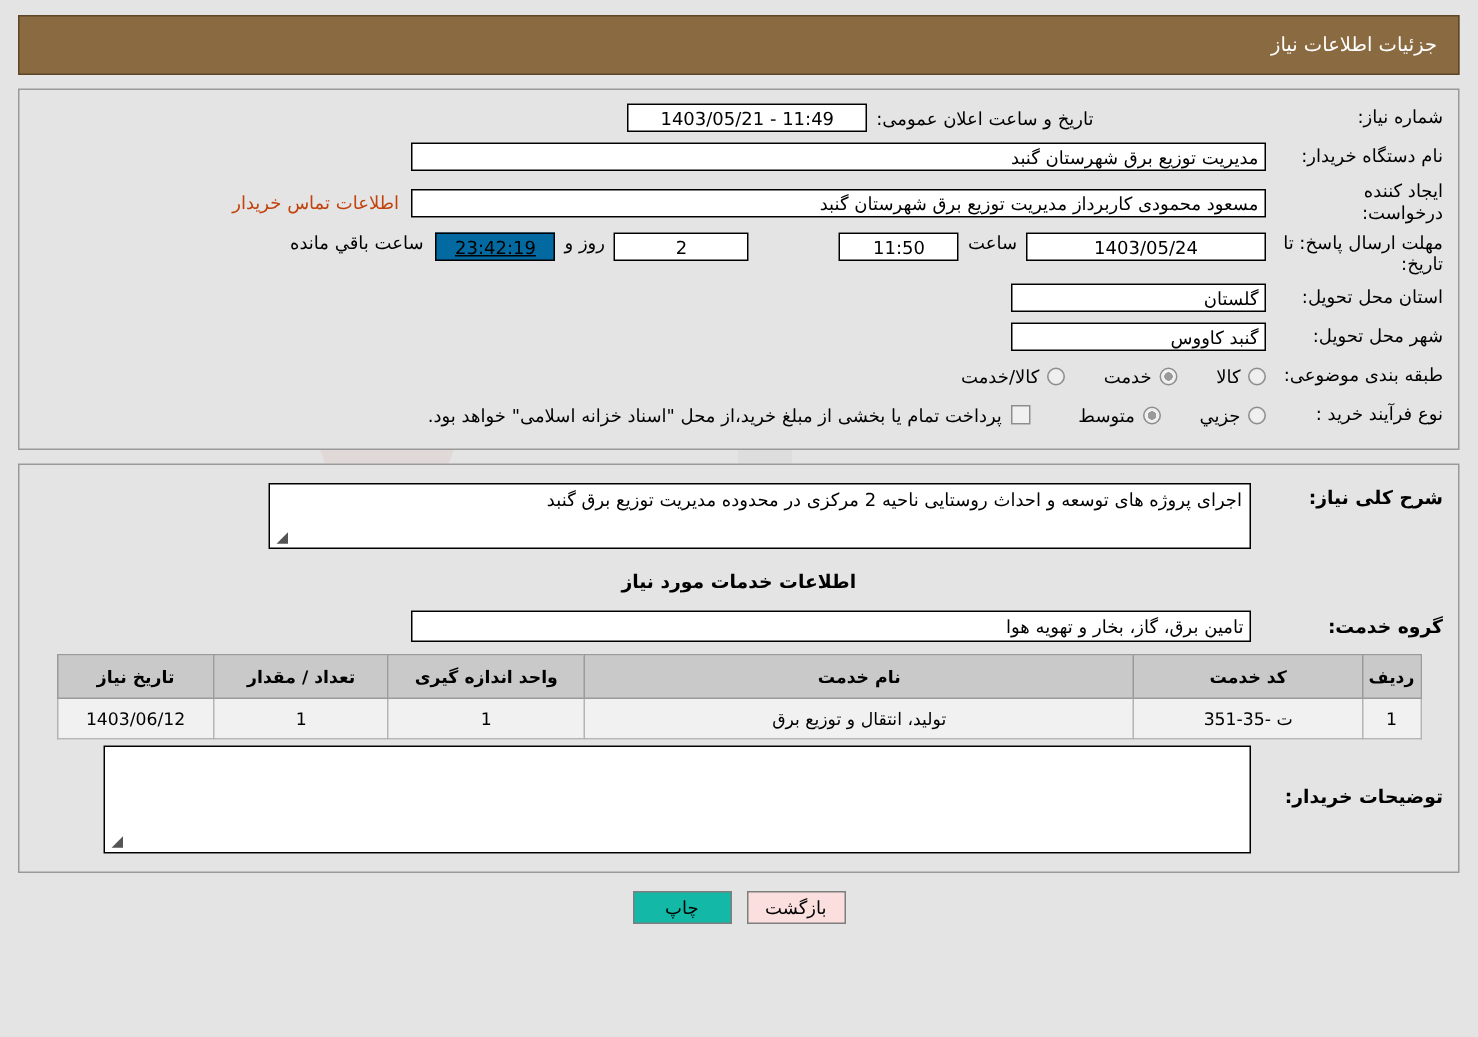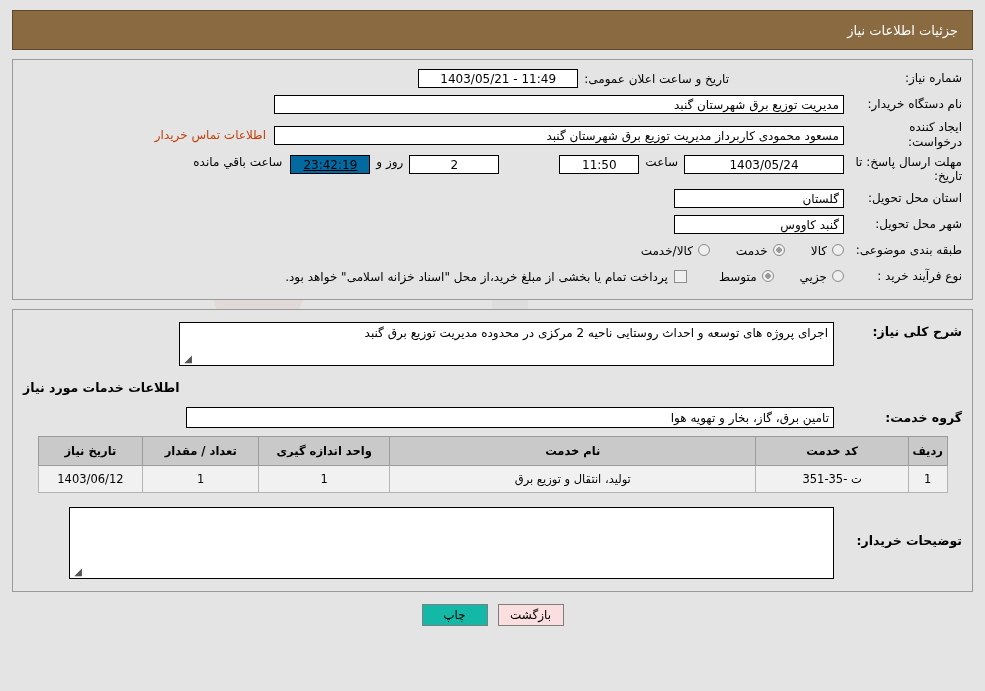--- a/index.html
+++ b/index.html
@@ -124,7 +124,7 @@
   .radio-group { display: flex; align-items: center; }
   .radio-item {
     display: flex;
-    align-items: flex-start;
+    align-items: center;
     margin-left: 26px;
     white-space: nowrap;
   }

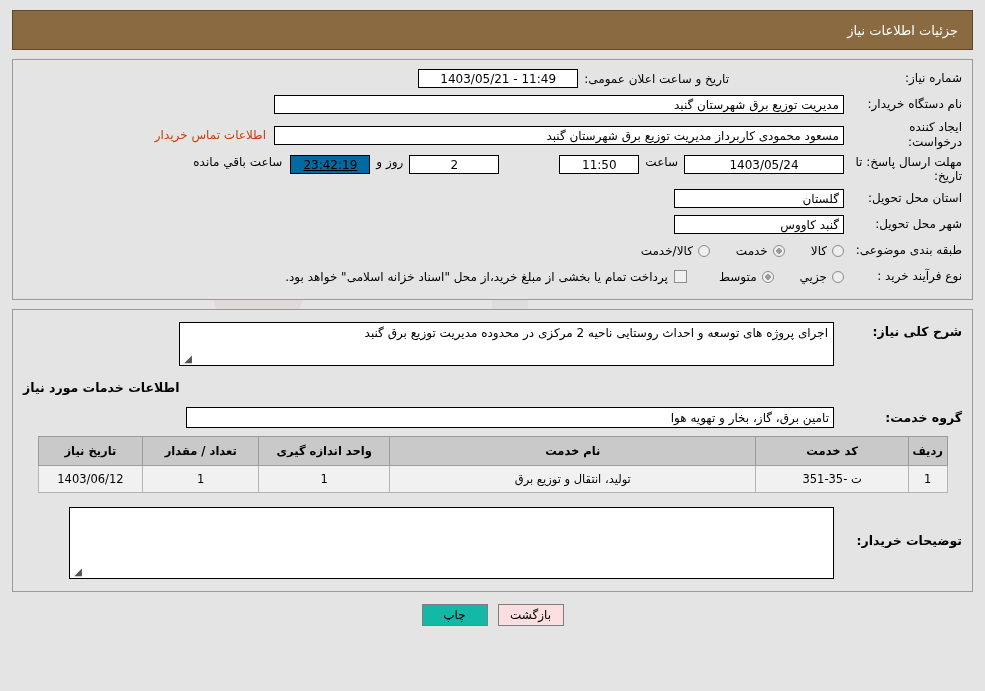--- a/index.html
+++ b/index.html
@@ -183,7 +183,7 @@
     font-weight: bold;
     font-size: 12.5px;
     margin: 14px 0 12px 0;
-    text-align: left;
+    text-align: center;
   }
 
   

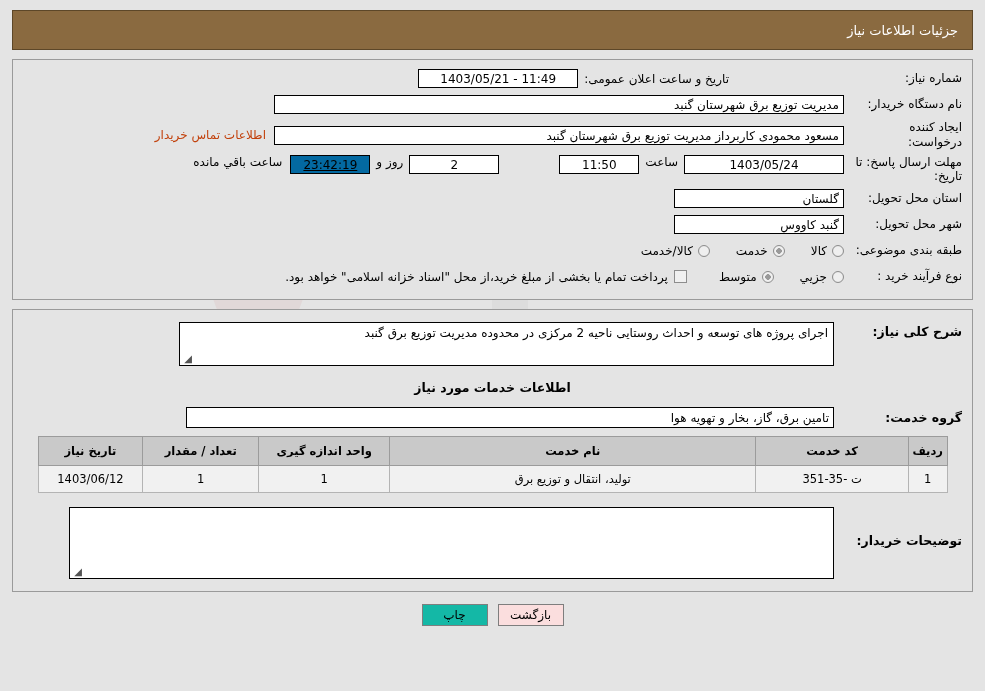--- a/index.html
+++ b/index.html
@@ -349,7 +349,7 @@
 
   <div style="display:flex; align-items:center;">
     <div class="dlabel-bold" style="width:120px; flex:0 0 120px; padding-left:8px;">گروه خدمت:</div>
-    <div class="fbox rt" style="width:648px; height:21px; line-height:21px;margin-left:33px;">تامین برق، گاز، بخار و تهویه هوا</div>
+    <div class="fbox rt" style="width:560px; height:21px; line-height:21px;margin-left:33px;">تامین برق، گاز، بخار و تهویه هوا</div>
   </div>
 
   <table class="svc">

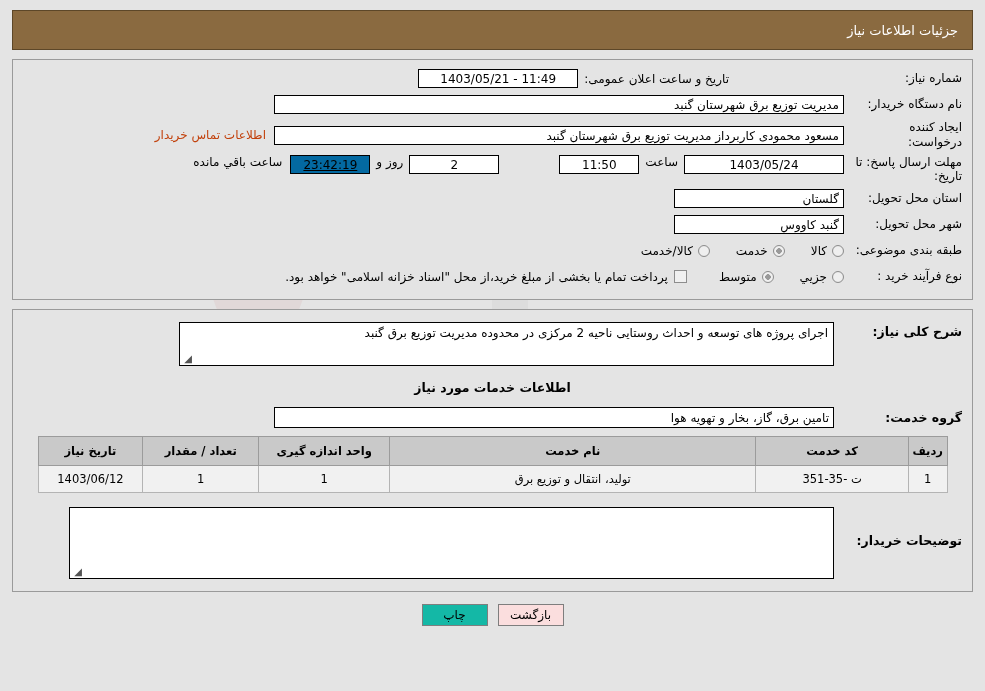--- a/index.html
+++ b/index.html
@@ -375,7 +375,7 @@
     </tbody>
   </table>
 
-  <div style="display:flex; align-items:flex-start; margin-top:14px;">
+  <div style="display:flex; align-items:flex-start; margin-top:4px;">
     <div class="dlabel-bold" style="width:120px; flex:0 0 120px; padding-left:8px; line-height:68px;">توضیحات خریدار:</div>
     <div class="ta-box" style="width:765px; height:72px;">
       <span></span>

